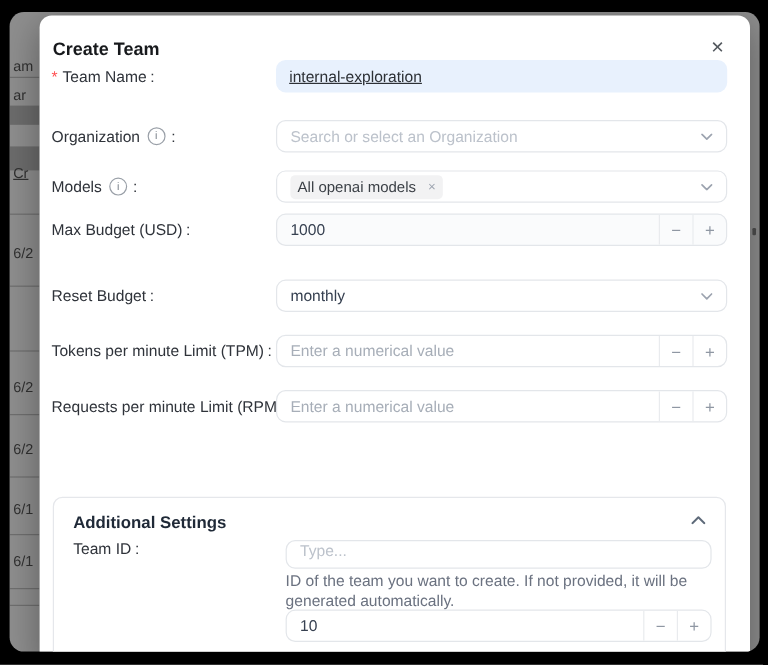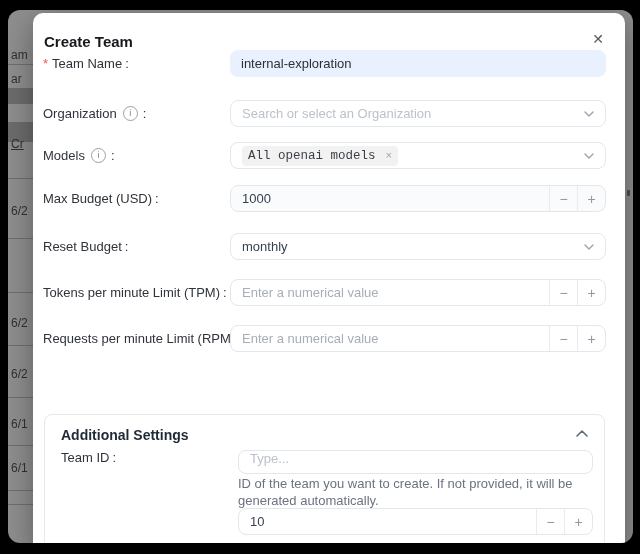--- a/index.html
+++ b/index.html
@@ -42,7 +42,7 @@
     position:absolute;inset:0;border-radius:8px;box-sizing:border-box;
     font-size:13px;display:flex;align-items:center;
   }
-  .text-input.blue{background:#e8f1fd;border:none;padding-left:11px;color:#2d3136;}
+  .text-input.blue{background:#e8f1fd;border:none;padding-left:11px;color:#2d3136;text-decoration:underline;}
   .select-box{background:#fff;border:1px solid #e3e6ea;padding-left:11px;color:#374151;}
   .placeholder{color:#bcc2cb;}
   .chev{position:absolute;right:11px;top:50%;margin-top:-3px;}

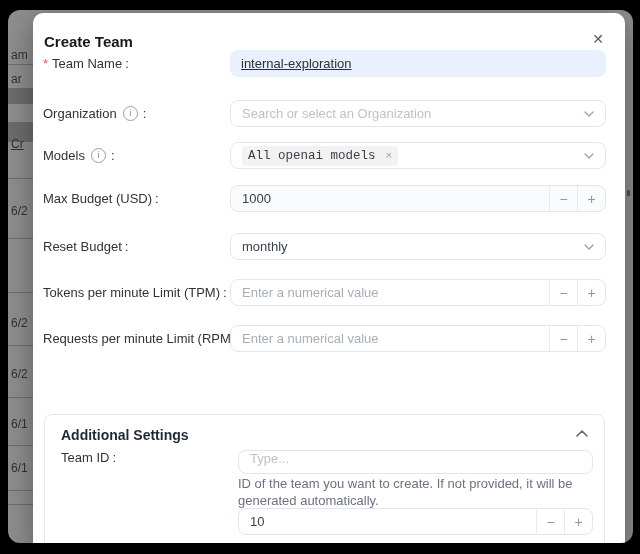--- a/index.html
+++ b/index.html
@@ -48,7 +48,7 @@
   .chev{position:absolute;right:11px;top:50%;margin-top:-3px;}
   .chip{
     display:inline-flex;align-items:center;background:#f2f2f3;border-radius:4px;
-    height:20px;padding:0 6px;font-size:12.5px;color:#3a3f45;gap:10px;font-family:Liberation Mono, monospace;
+    height:20px;padding:0 6px;font-size:12.5px;color:#3a3f45;gap:10px;
   }
   .chip-x{color:#9ca3af;font-size:11px;cursor:pointer;}
   .num-group{border:1px solid #e3e6ea;background:#fff;overflow:hidden;align-items:center;}

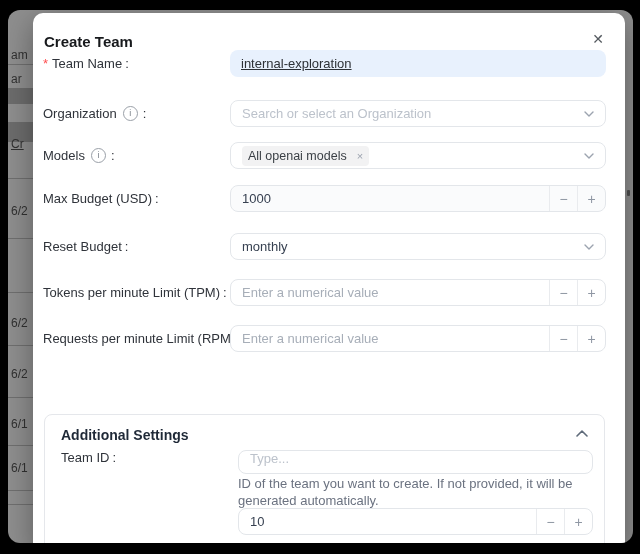--- a/index.html
+++ b/index.html
@@ -156,7 +156,7 @@
       </div>
     </div>
 
-    <div class="row" style="top:172px">
+    <div class="row" style="top:165px">
       <span class="lbl">
         <span>Max Budget (USD)</span>
           <span class="colon">:</span>

